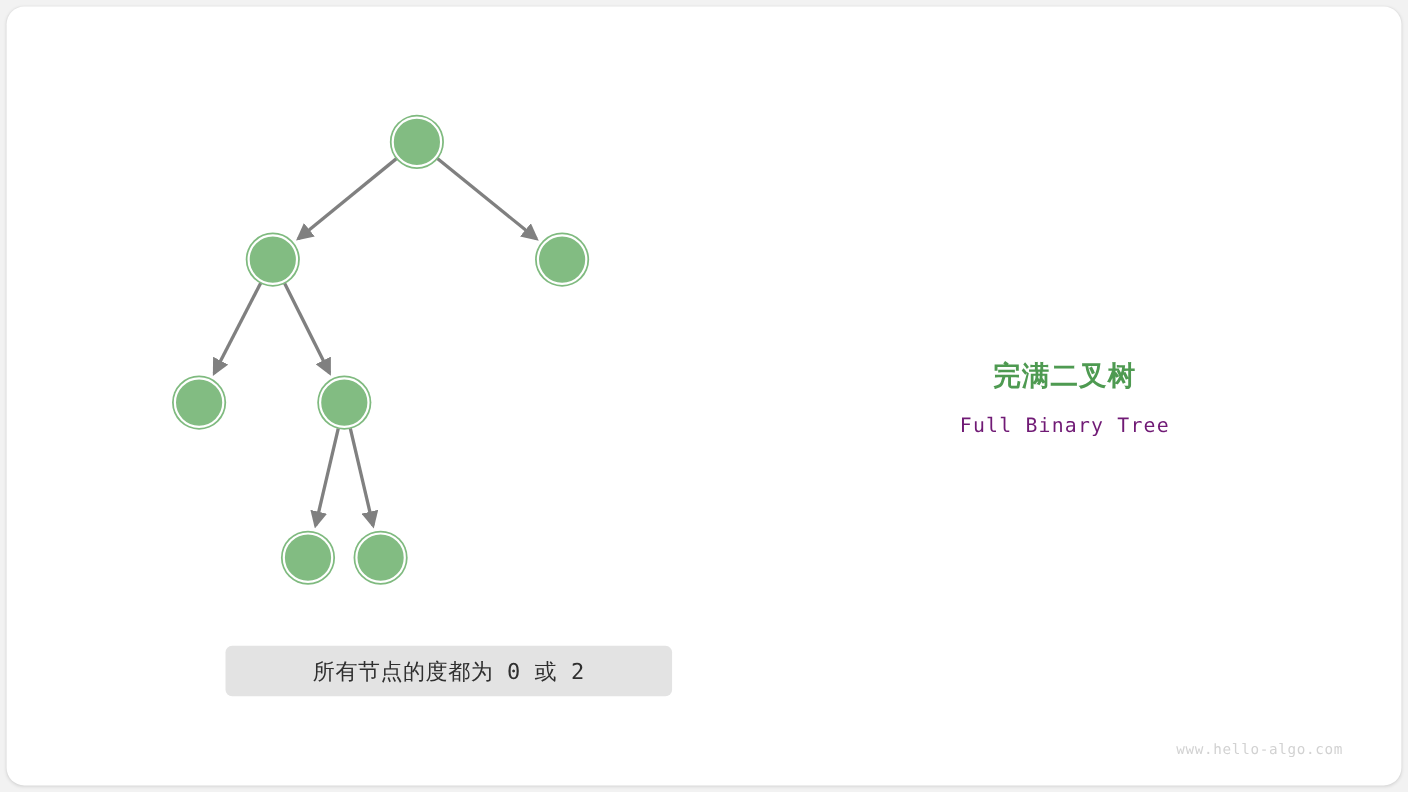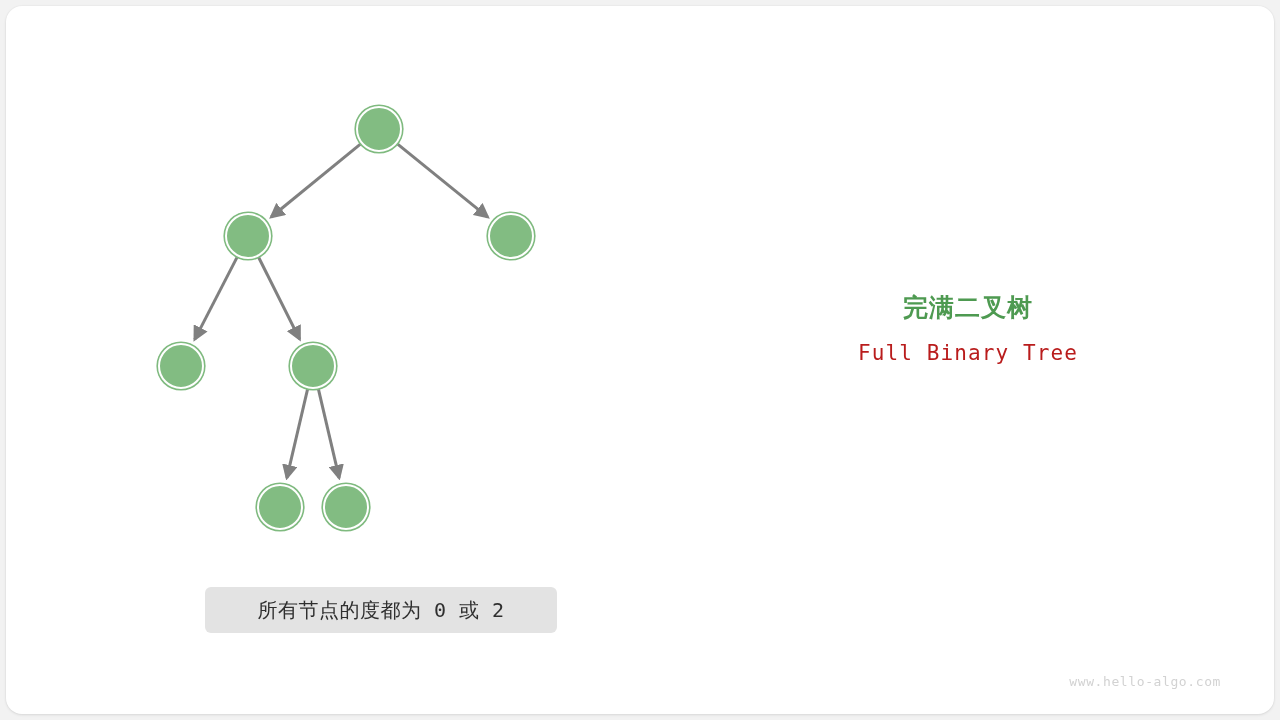--- a/index.html
+++ b/index.html
@@ -63,12 +63,13 @@
     text-align: center;
   }
   #title-cn {
-    font-family: Liberation Sans, sans-serif;
+    font-family: Liberation Serif, serif;
     font-size: 25px;
     font-weight: bold;
     color: #4e9a51;
     letter-spacing: 1px;
     line-height: 1.2;
+    margin-top: 36px;
   }
   #title-en {
     margin-top: 19px;

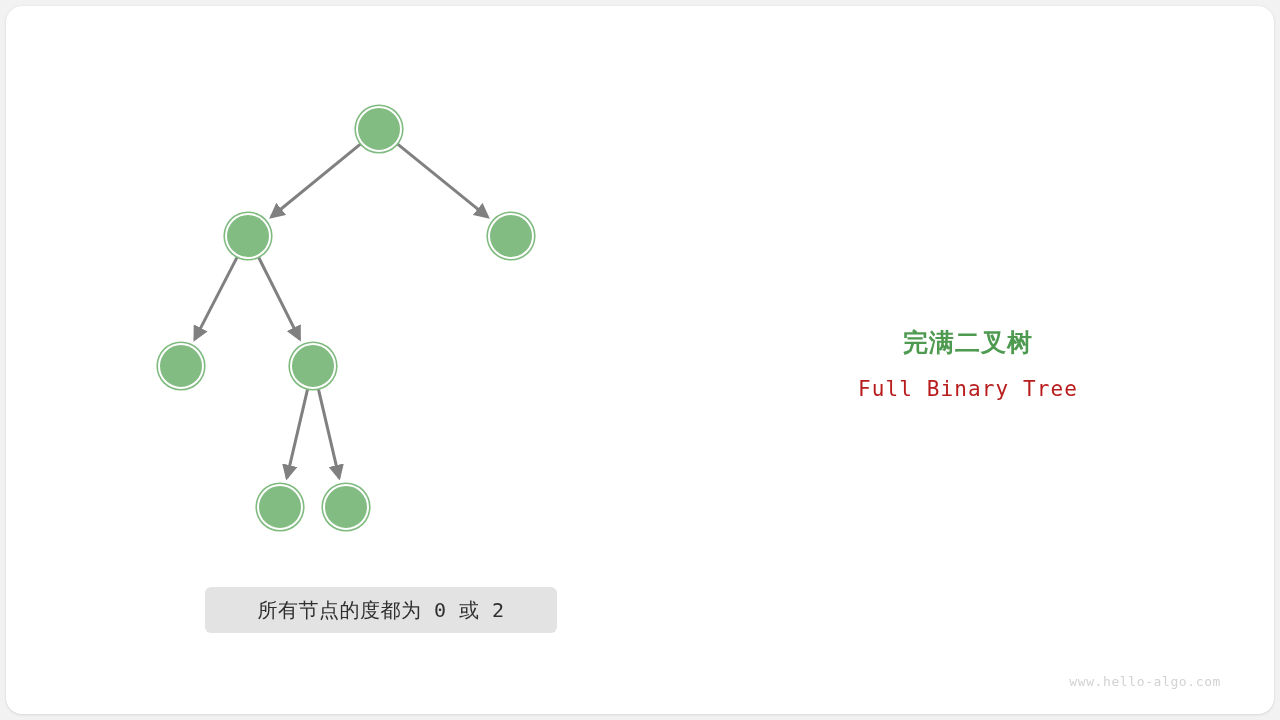--- a/index.html
+++ b/index.html
@@ -74,8 +74,8 @@
   #title-en {
     margin-top: 19px;
     font-family: "DejaVu Sans Mono", monospace;
-    font-size: 21px;
-    color: #b91c1c;
+    font-size: 18px;
+    color: #701a75;
     letter-spacing: 1.1px;
     text-align: center;
   }

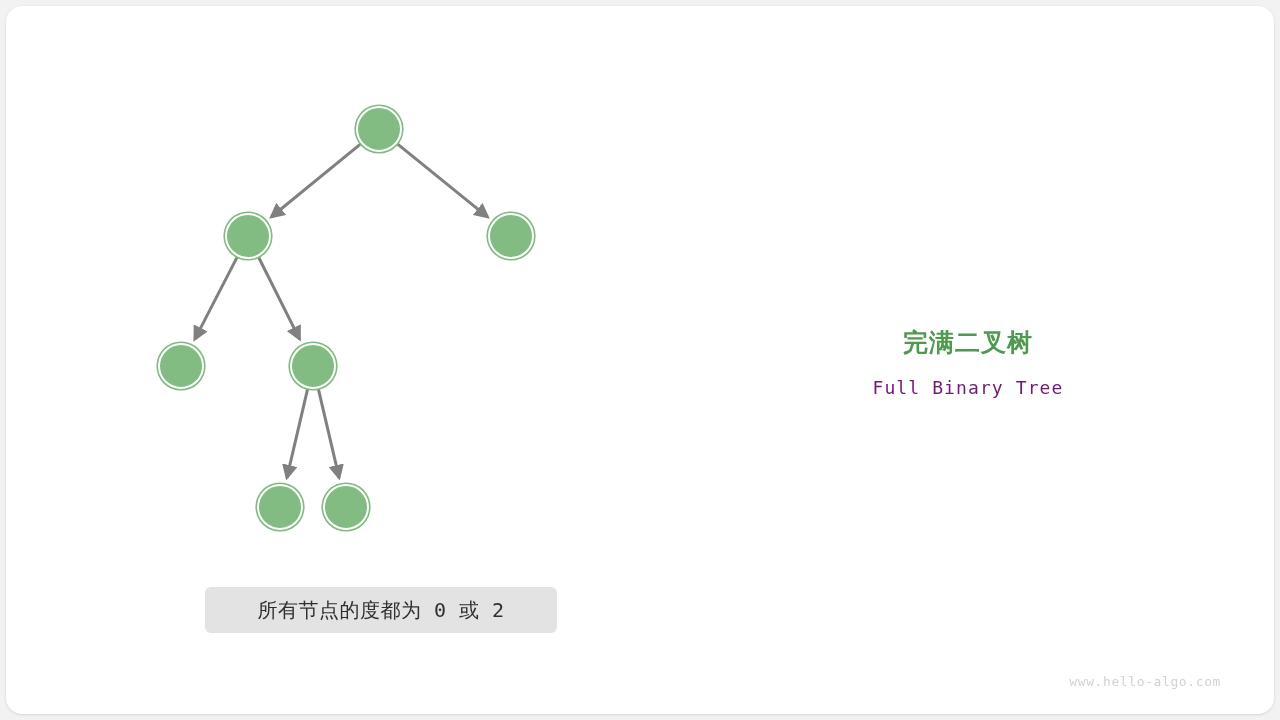--- a/index.html
+++ b/index.html
@@ -85,7 +85,7 @@
     position: absolute;
     left: 205px;
     top: 587px;
-    width: 352px;
+    width: 406px;
     height: 46px;
     background: #e3e3e3;
     border-radius: 6px;

